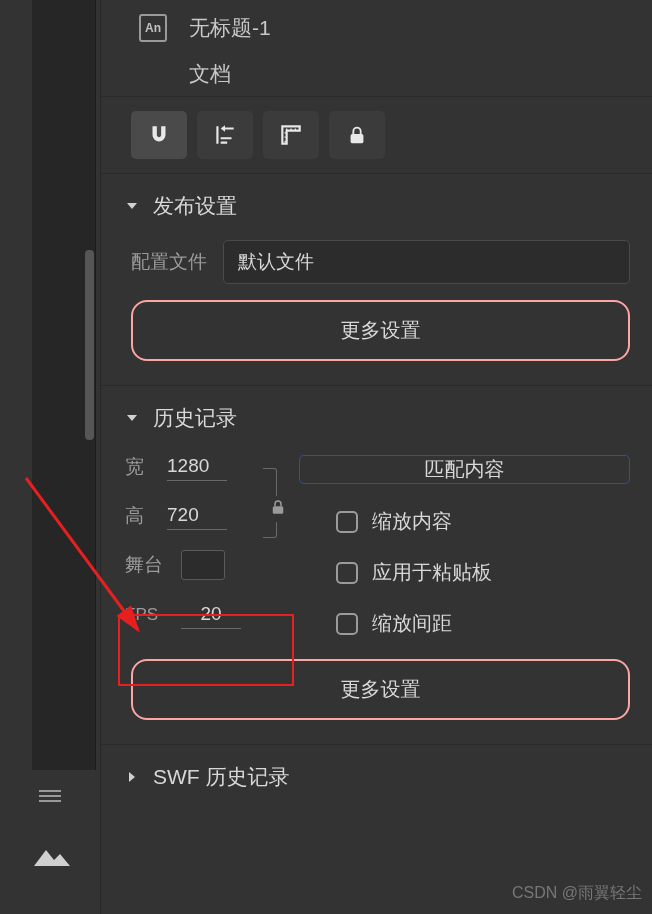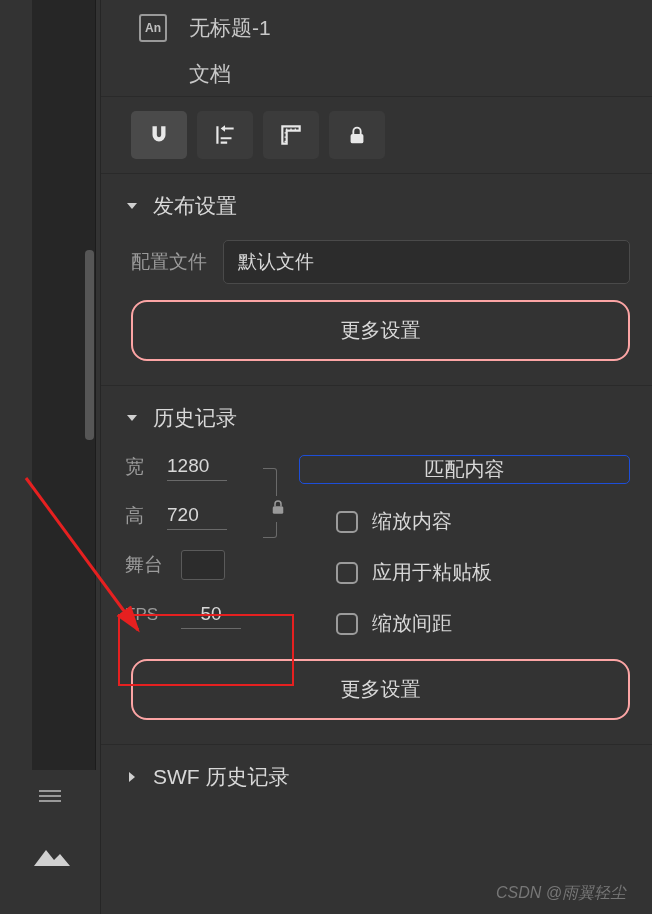--- a/index.html
+++ b/index.html
@@ -400,7 +400,7 @@
         </div>
         <div class="dim-row">
           <span class="label-sm" style="min-width:42px;font-size:17px;">FPS</span>
-          <span class="val" style="text-align:center;">50</span>
+          <span class="val" style="text-align:center;">20</span>
         </div>
       </div>
 

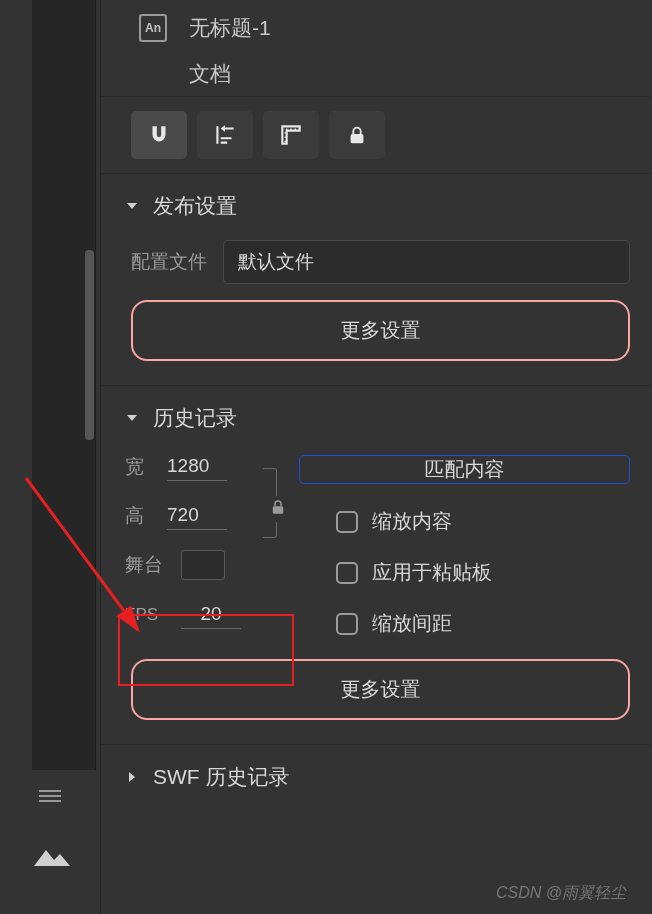--- a/index.html
+++ b/index.html
@@ -291,11 +291,10 @@
     }
     .watermark {
       position: absolute;
-      right: 26px;
+      right: 10px;
       bottom: 10px;
       font-size: 16px;
       color: #777;
-      font-style: italic;
     }
     .doc-right{
       display:flex;

